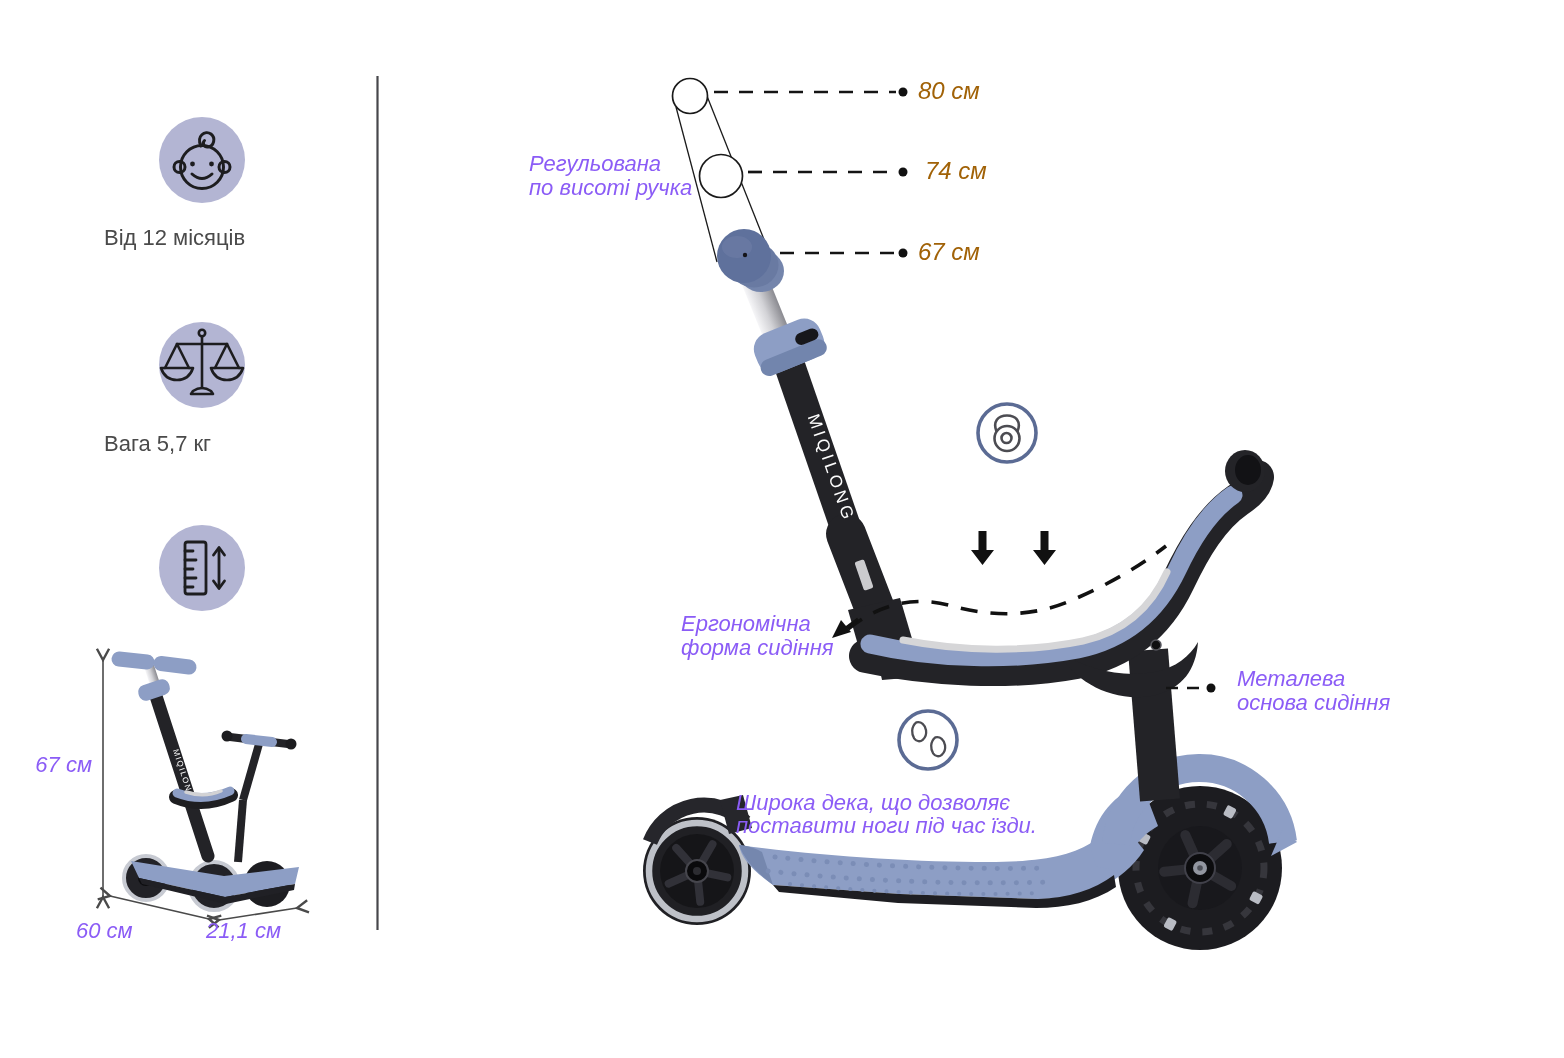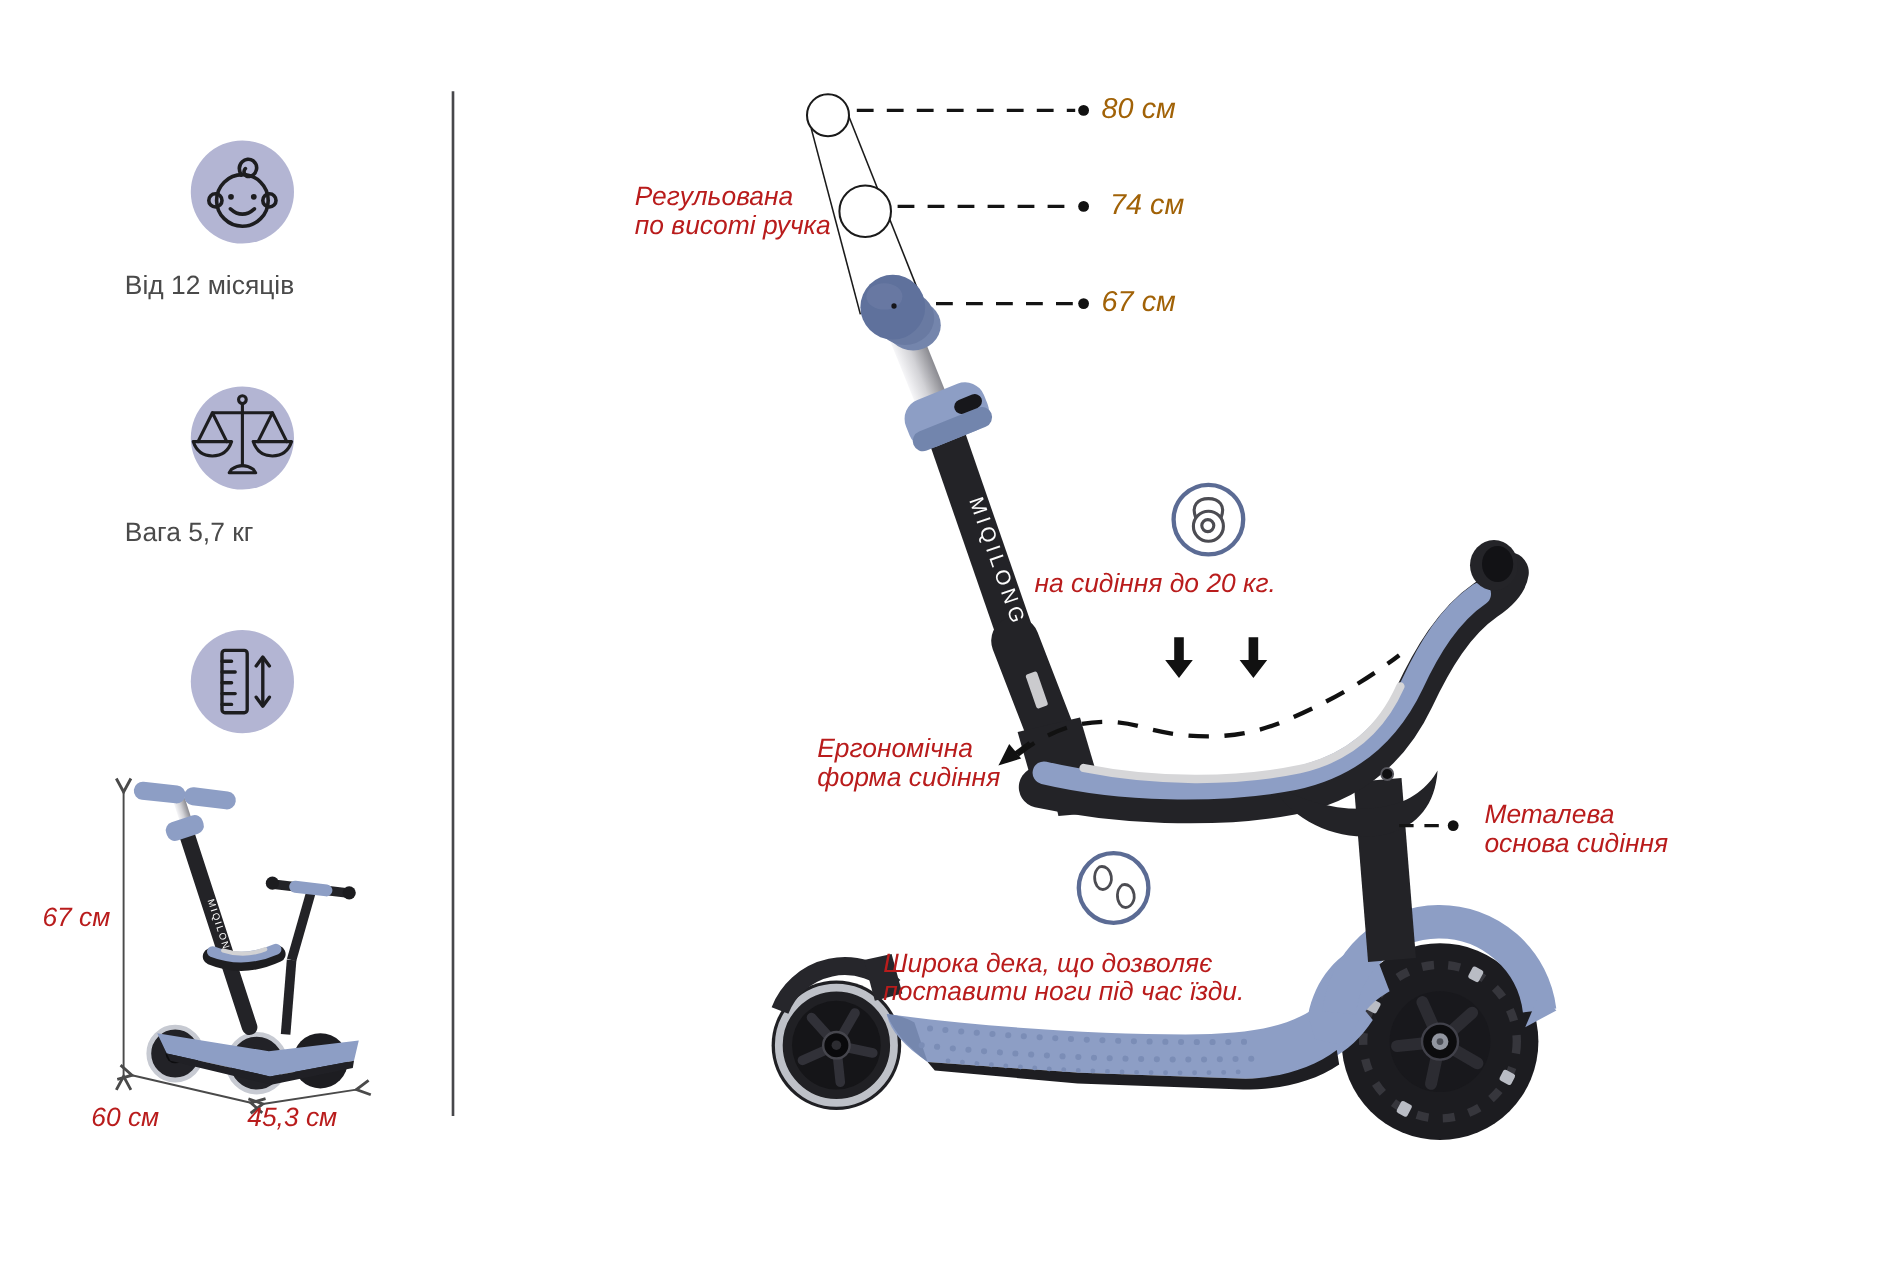--- a/index.html
+++ b/index.html
@@ -7,7 +7,7 @@
           font-family:"Liberation Sans","DejaVu Sans",sans-serif;}
   svg.art{position:absolute;left:0;top:0}
   .label{position:absolute;color:#4a4a4a;font-size:22px;line-height:24px;white-space:nowrap}
-  .it{font-style:italic;color:#b91c1c}
+  .it{font-style:italic;color:#8b5cf6}
   .ctr{}
   .rt{text-align:right}
   .meas{font-size:24px;color:#a16207}

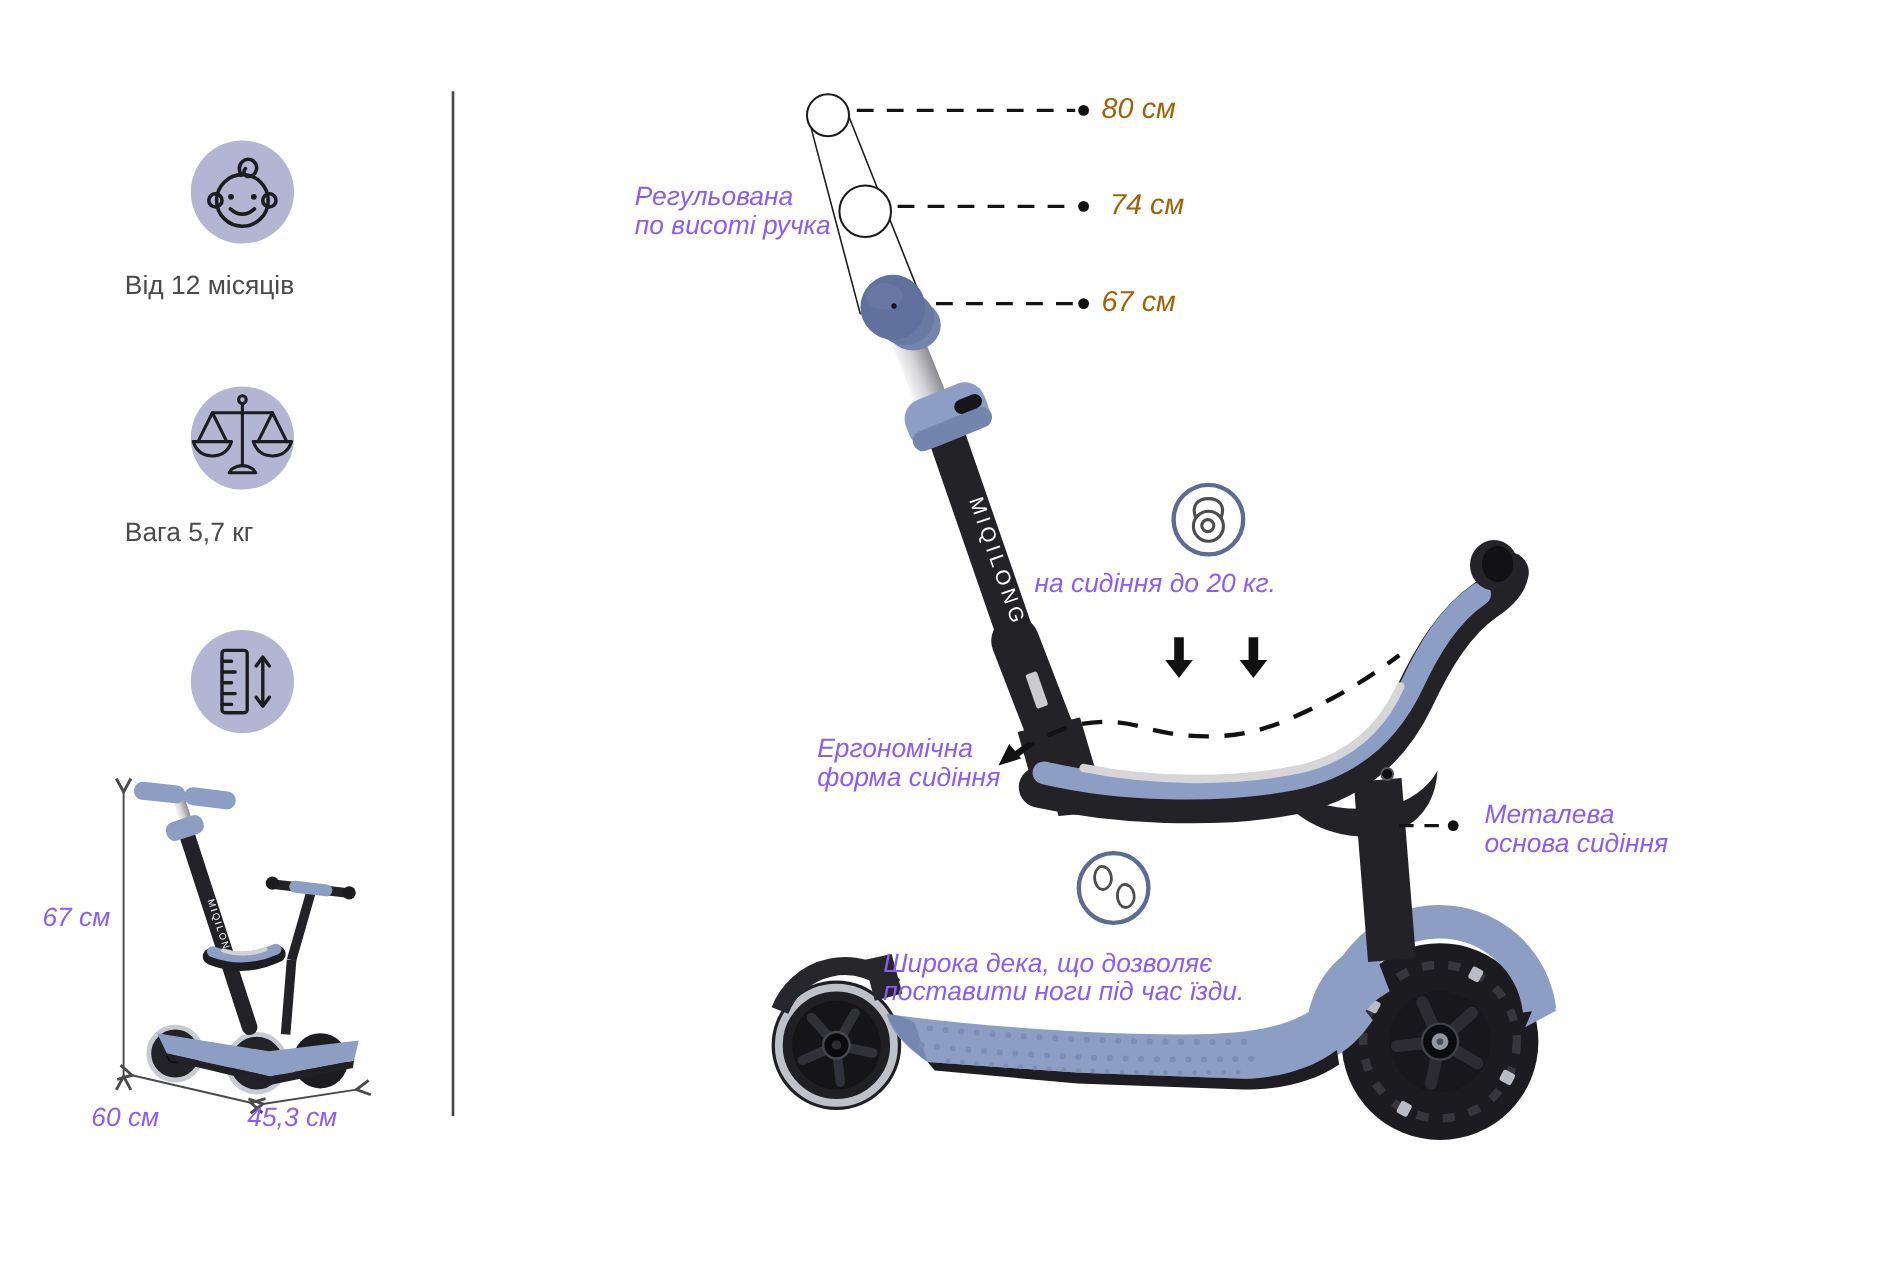--- a/index.html
+++ b/index.html
@@ -277,7 +277,6 @@
 <div class="label it meas" style="left:918px;top:240px">67 см</div>
 
 <div class="label it ctr" style="left:862px;top:474px;width:300px">
-  <div>на сидіння до 20 кг.</div>
 </div>
 
 <div class="label it" style="left:681px;top:612px">

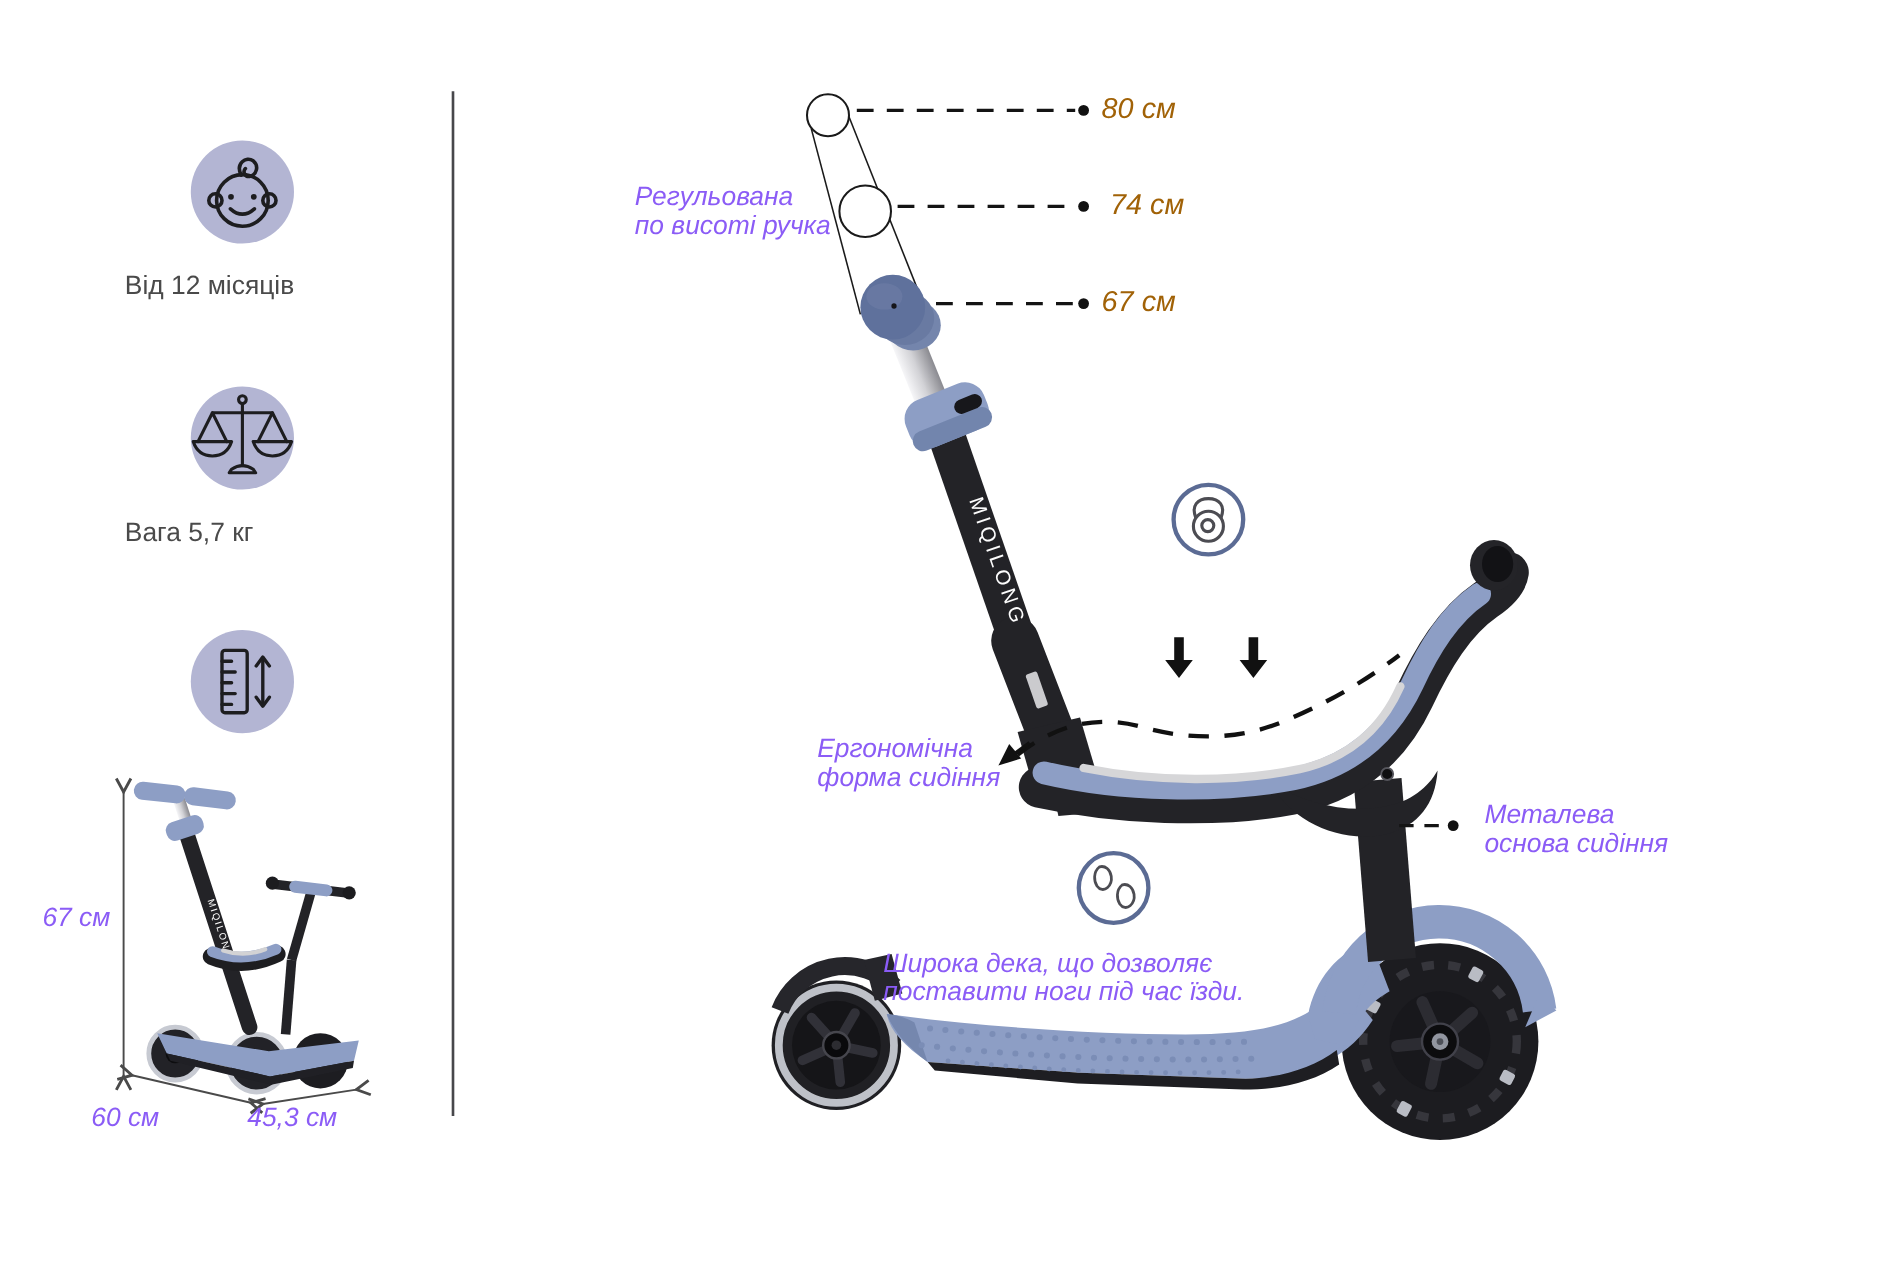--- a/index.html
+++ b/index.html
@@ -265,7 +265,7 @@
 
 <div class="label it rt" style="left:14px;top:753px;width:78px">67 см</div>
 <div class="label it ctr" style="left:76px;top:919px;width:120px">60 см</div>
-<div class="label it ctr" style="left:206px;top:919px;width:130px">45,3 см</div>
+<div class="label it ctr" style="left:206px;top:919px;width:130px">21,1 см</div>
 
 <div class="label it" style="left:529px;top:152px">
   <div>Регульована</div>

